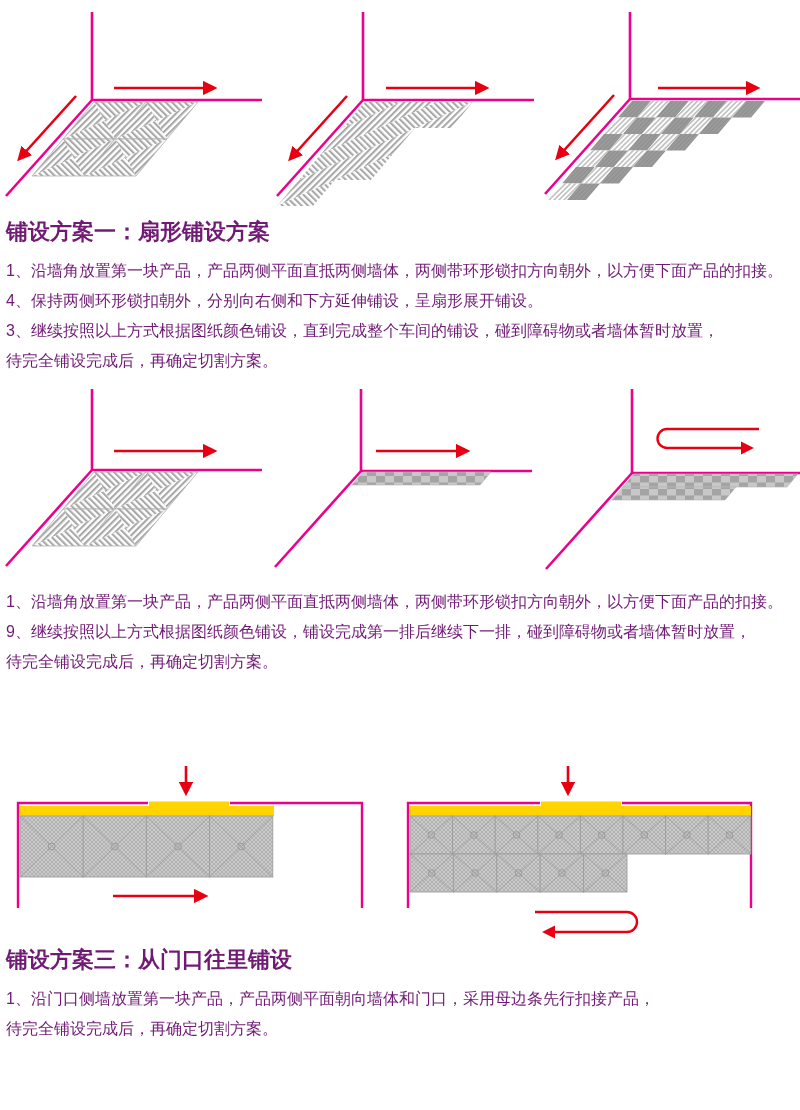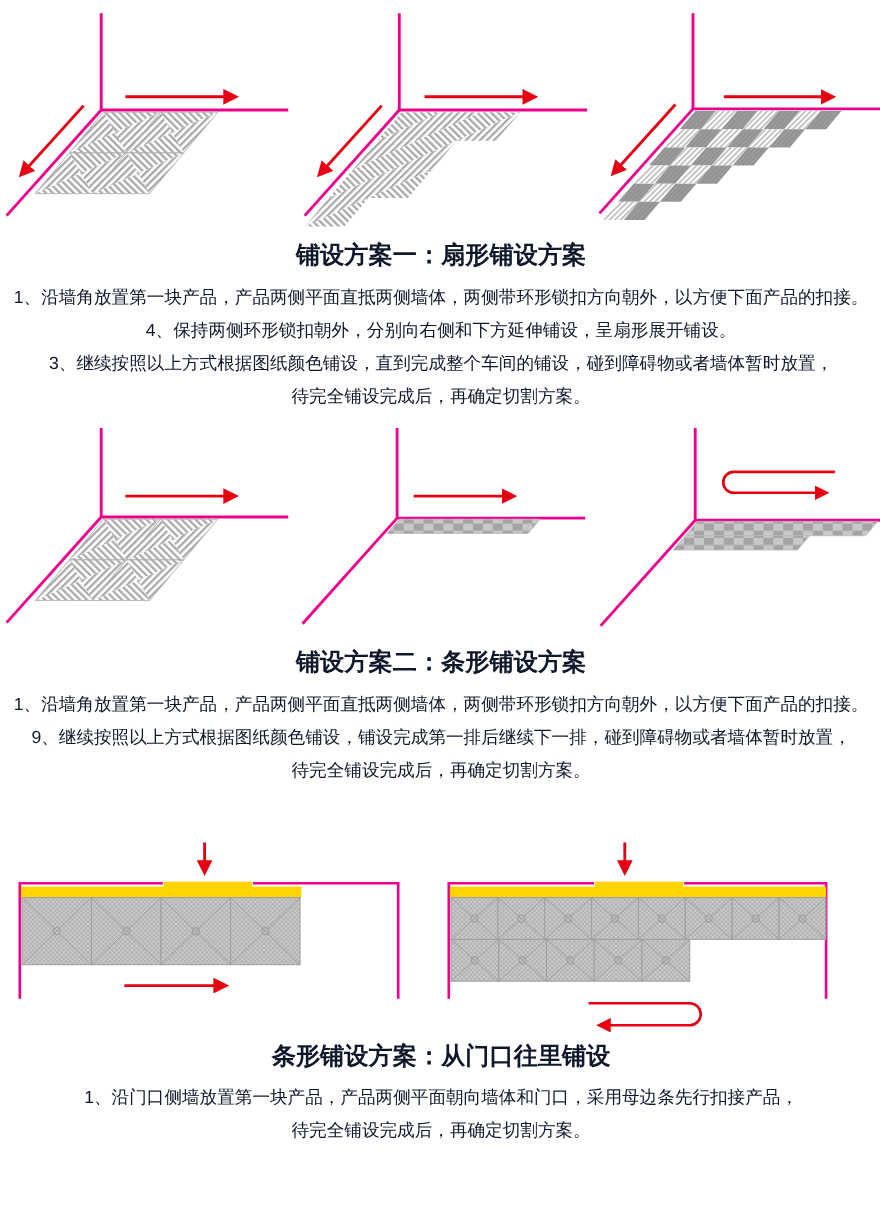--- a/index.html
+++ b/index.html
@@ -13,7 +13,7 @@
 </head>
 <body>
 
-<div class="page" style="color: #0f172a; text-align: center;">
+<div class="page" style="color: #701a75;">
 
   <svg class="diag" style="left:0;top:8px" width="266" height="210">
       <path d="M92,4 V92 H262" fill="none" stroke="#EC008C" stroke-width="2.6"></path>

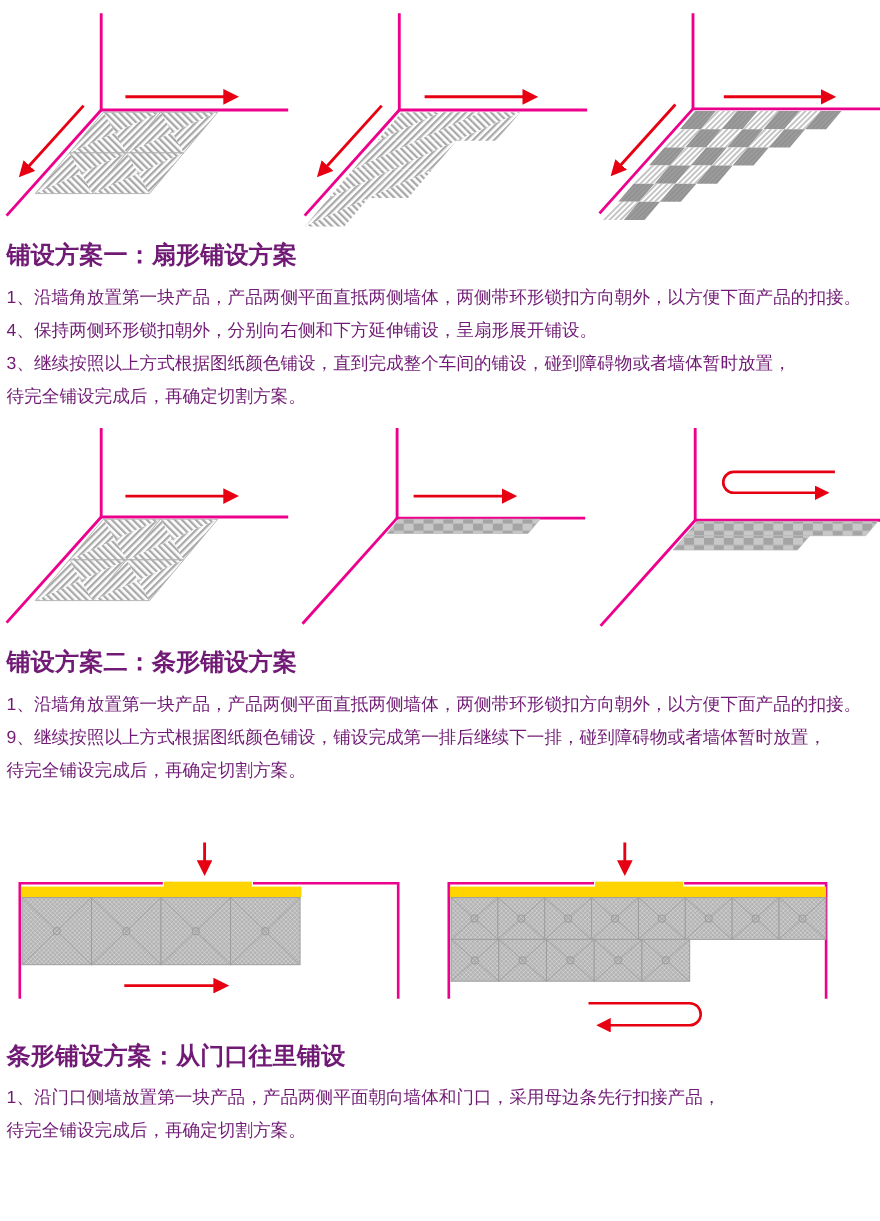--- a/index.html
+++ b/index.html
@@ -145,7 +145,6 @@
     </svg>
 
   <section class="txt" style="top:587px">
-    <h2>铺设方案二：条形铺设方案</h2>
     <p>1、沿墙角放置第一块产品，产品两侧平面直抵两侧墙体，两侧带环形锁扣方向朝外，以方便下面产品的扣接。</p>
     <p>9、继续按照以上方式根据图纸颜色铺设，铺设完成第一排后继续下一排，碰到障碍物或者墙体暂时放置，</p>
     <p>待完全铺设完成后，再确定切割方案。</p>

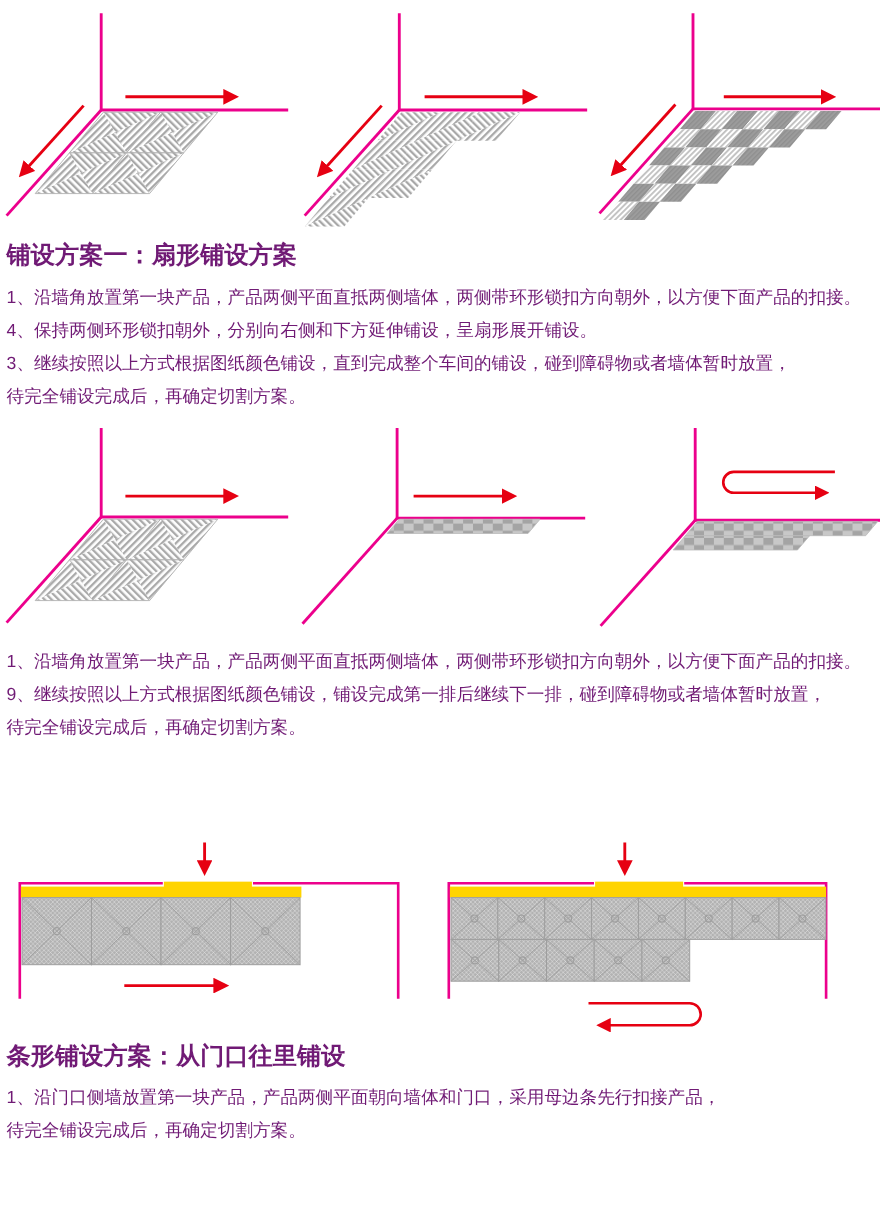--- a/index.html
+++ b/index.html
@@ -219,7 +219,7 @@
     </svg>
 
   <section class="txt" style="top:945px">
-    <h2>条形铺设方案：从门口往里铺设</h2>
+    <h2>铺设方案三：从门口往里铺设</h2>
     <p>1、沿门口侧墙放置第一块产品，产品两侧平面朝向墙体和门口，采用母边条先行扣接产品，</p>
     <p>待完全铺设完成后，再确定切割方案。</p>
   </section>

